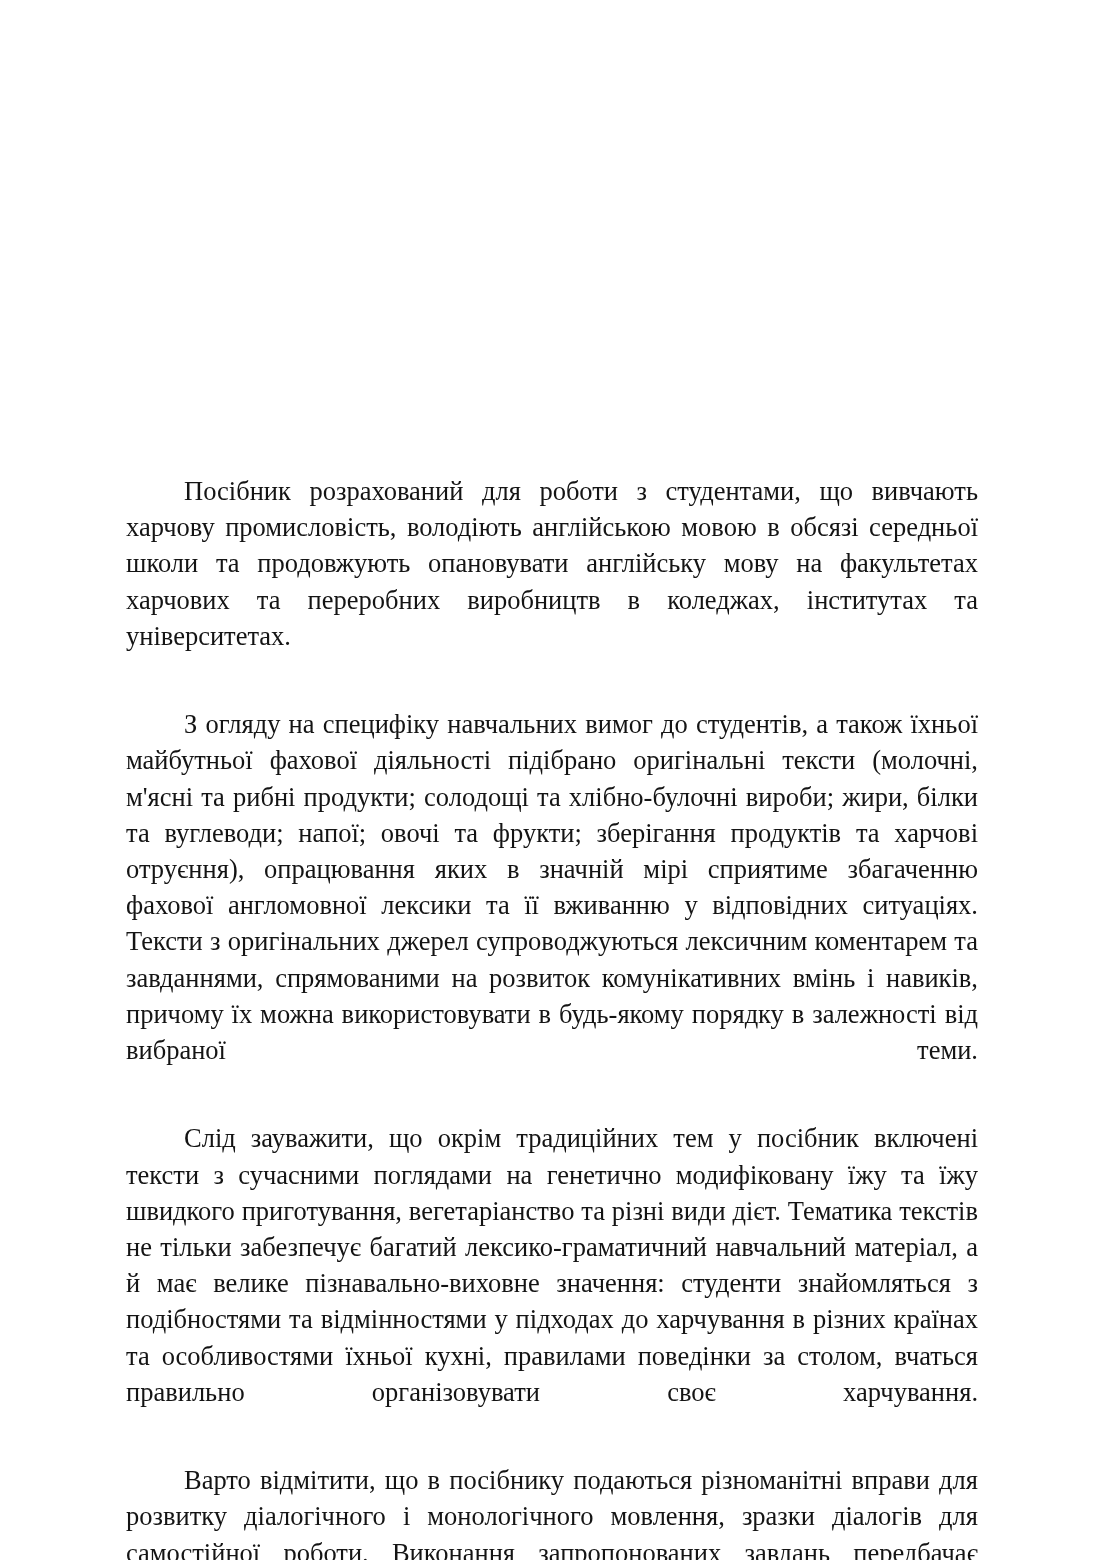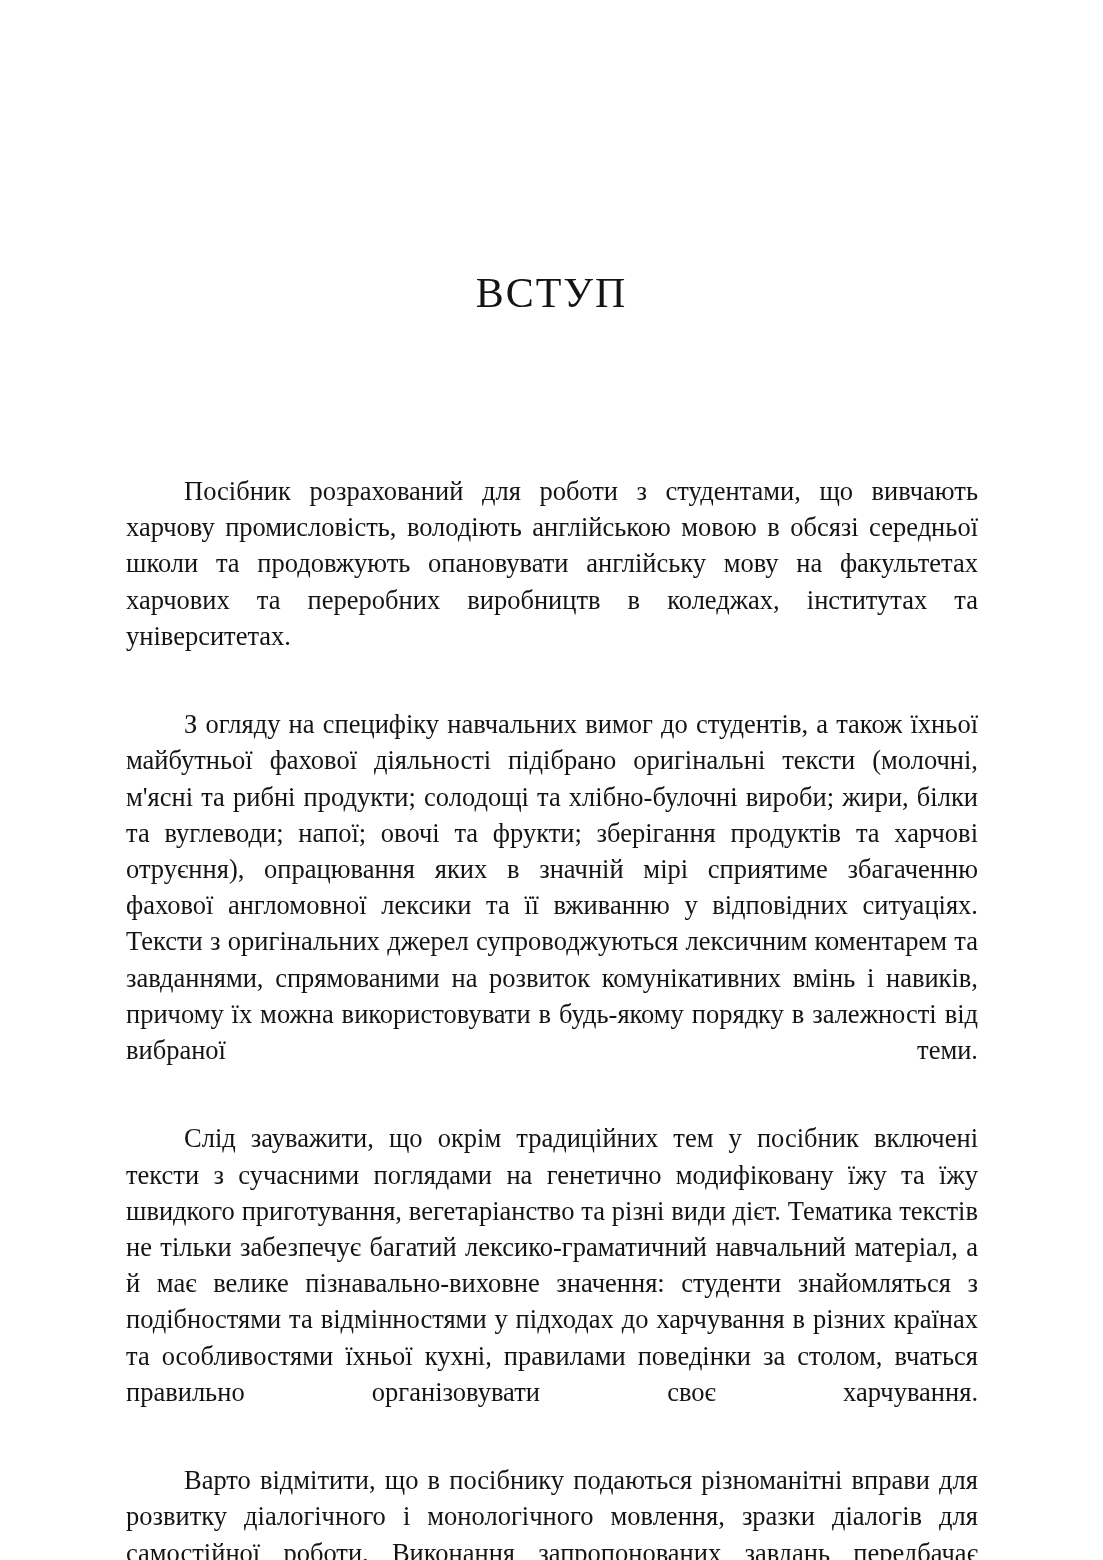--- a/index.html
+++ b/index.html
@@ -73,7 +73,6 @@
 
 <div class="page">
 
-  <h1 class="page-title">ВСТУП</h1>
 
   <div class="body-text">
     <p>Посібник розрахований для роботи з студентами, що вивчають харчову промисловість, володіють англійською мовою в обсязі середньої школи та продовжують опановувати англійську мову на факультетах харчових та переробних виробництв в коледжах, інститутах та університетах.</p>

